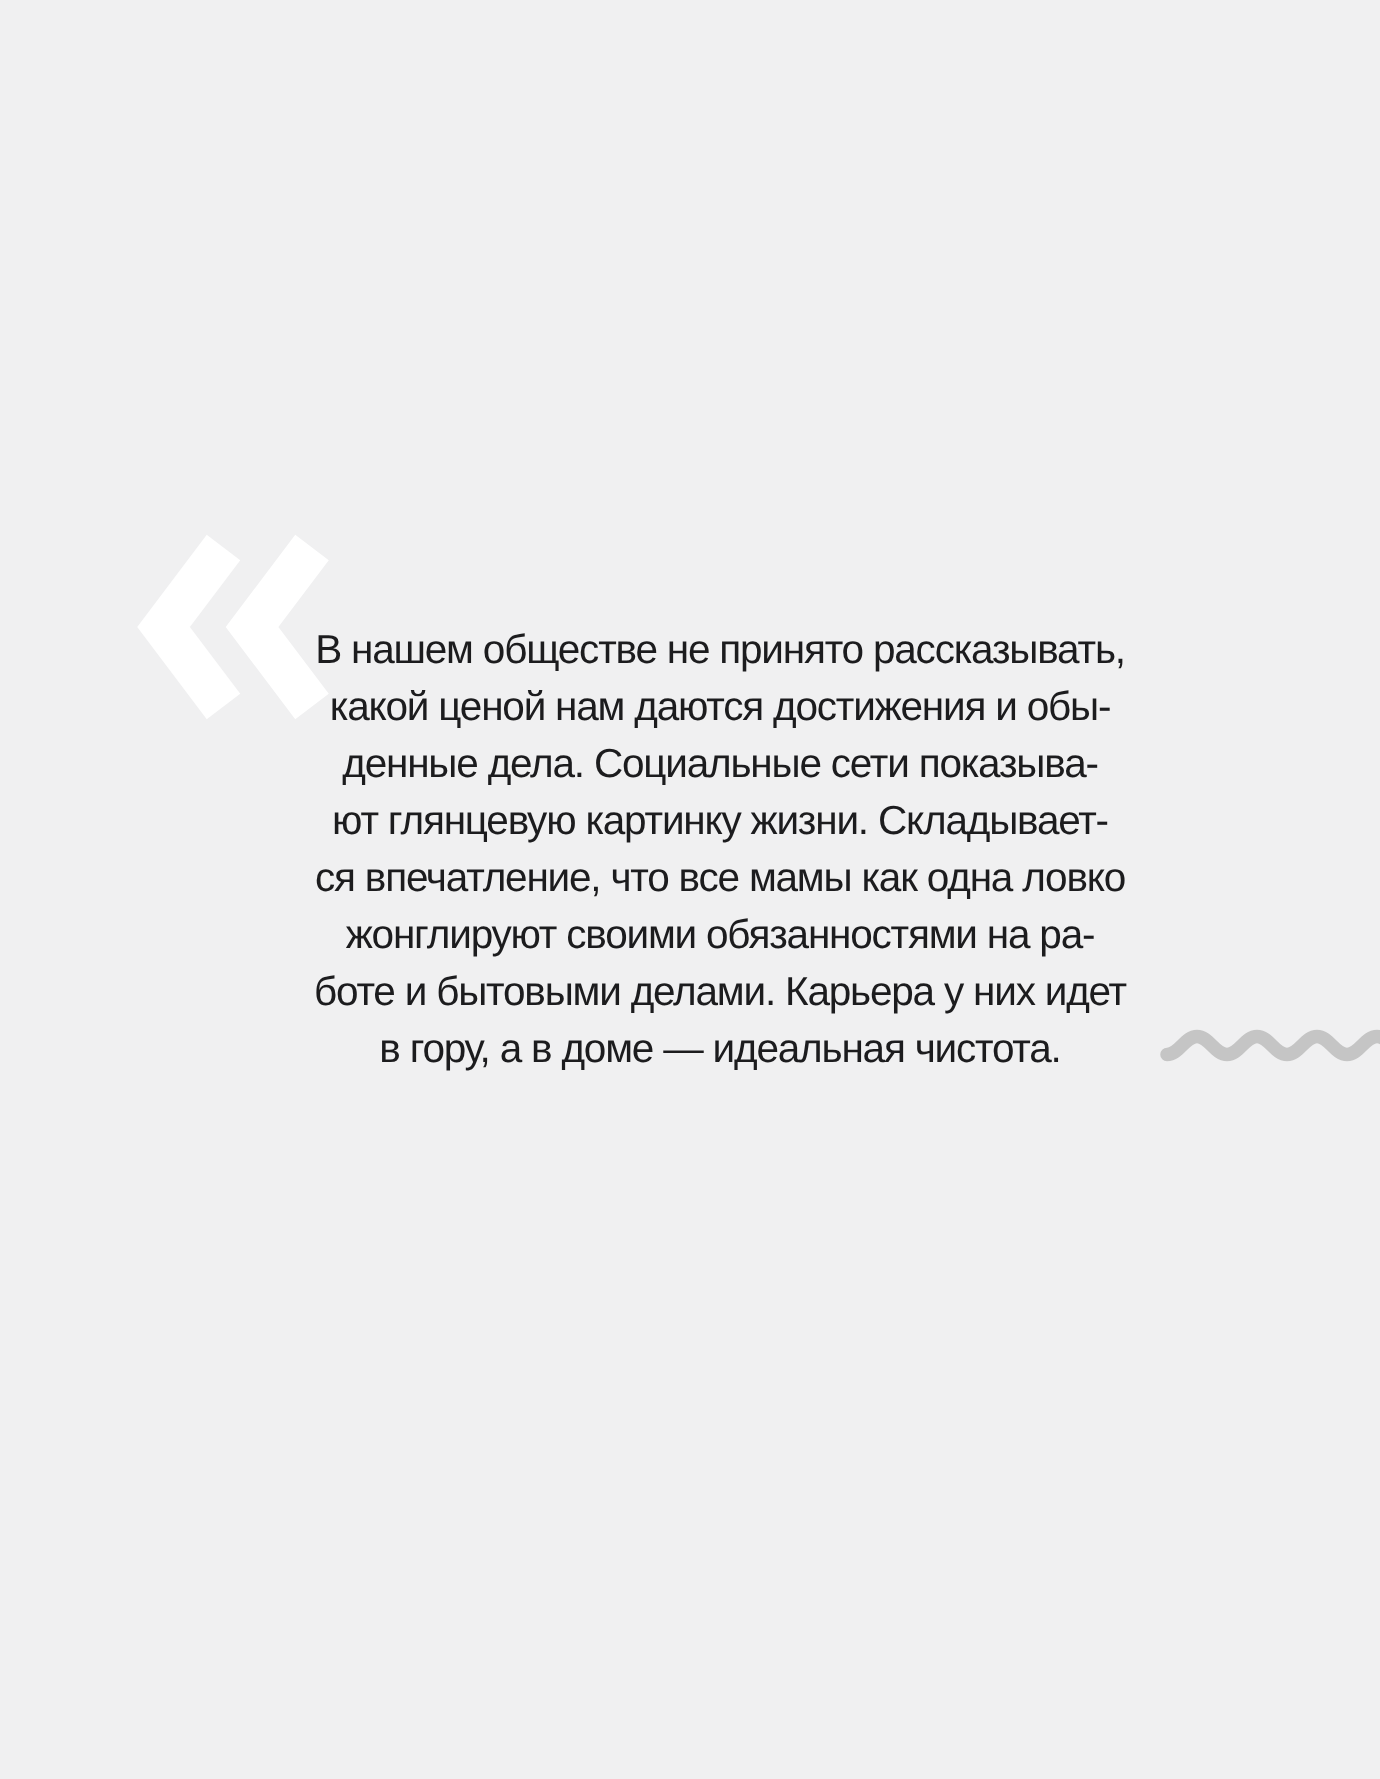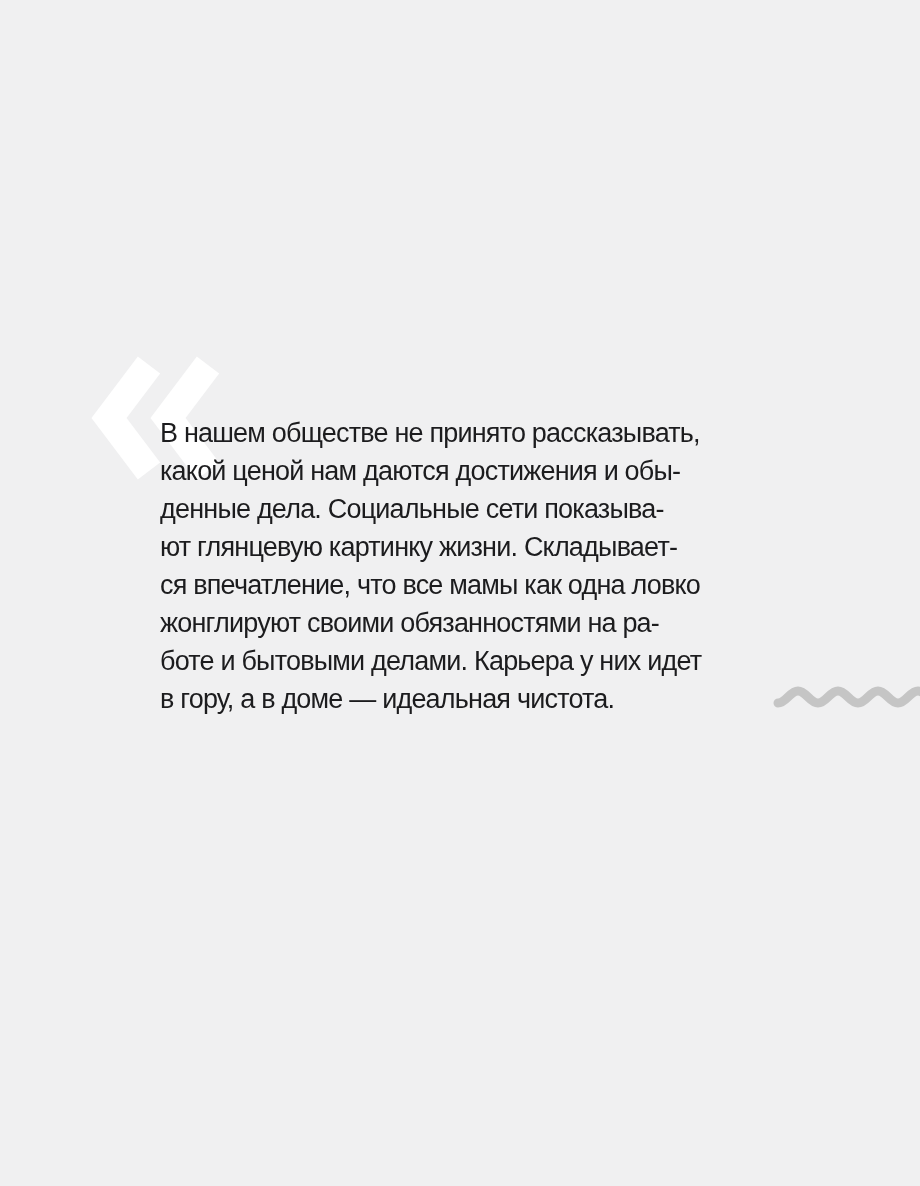--- a/index.html
+++ b/index.html
@@ -32,6 +32,7 @@
     letter-spacing: -0.8px;
     color: #1c1c1e;
     white-space: pre-line;
+    text-align: center;
   }
   .wave-svg {
     position: absolute;

